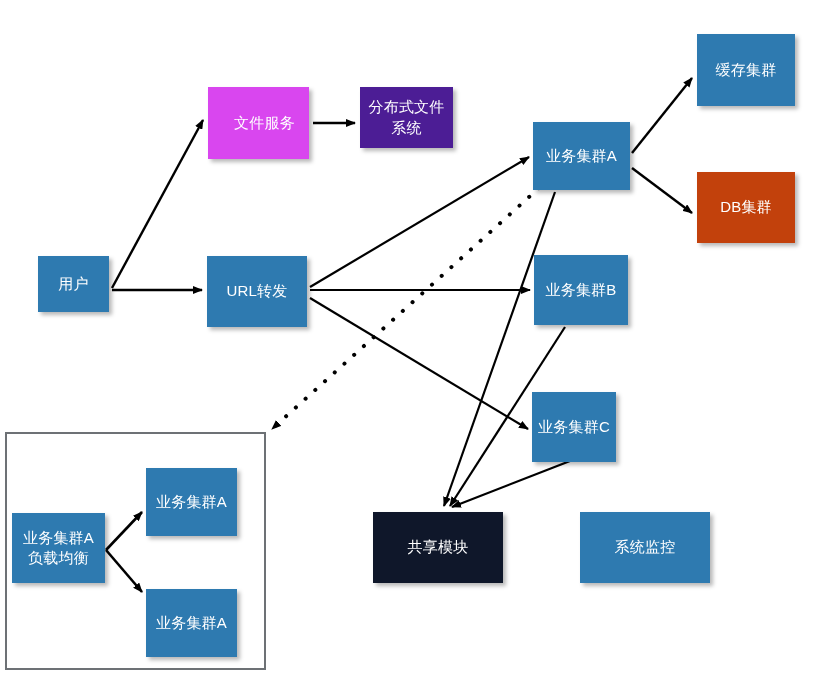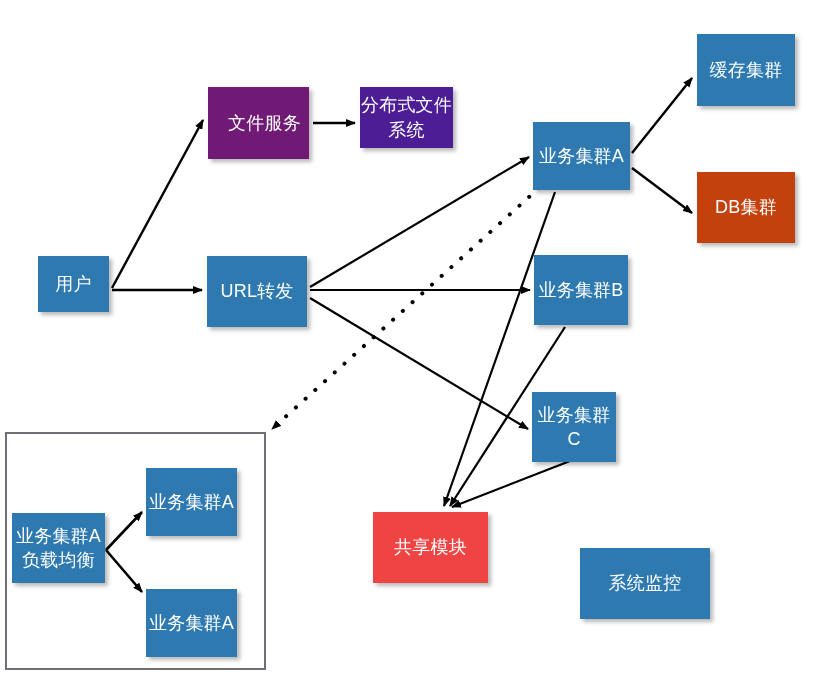--- a/index.html
+++ b/index.html
@@ -35,7 +35,7 @@
     justify-content: center;
     text-align: center;
     line-height: 1.35;
-    font-size: 18px;
+    font-size: 15px;
     box-shadow: 3px 3px 4px rgba(0,0,0,0.28);
     box-sizing: border-box;
     letter-spacing: 0.2px;

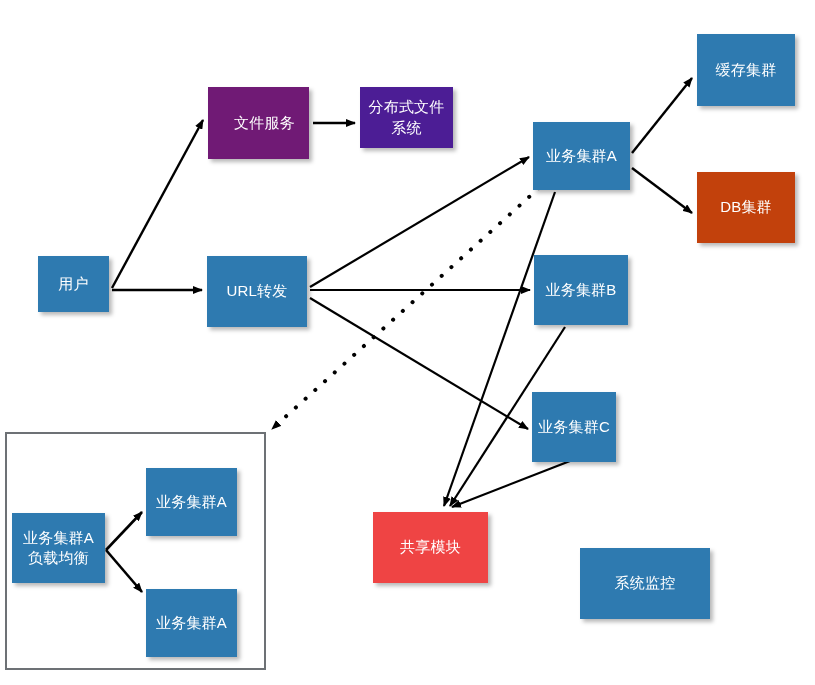--- a/index.html
+++ b/index.html
@@ -94,7 +94,7 @@
   <div class="group-box" style="left: 5px; top: 432px; width: 261px; height: 238px; border-color: rgb(109, 113, 117);"></div>
 
   <div class="node" style="left: 38px; top: 256px; width: 71px; height: 56px; background: rgb(46, 122, 176); color: rgb(255, 255, 255);">用户</div>
-  <div class="node" style="left: 208px; top: 87px; width: 101px; height: 72px; background: #701a75; color: rgb(255, 255, 255); padding-left: 12px;">文件服务</div>
+  <div class="node" style="left: 208px; top: 87px; width: 101px; height: 72px; background: #d946ef; color: rgb(255, 255, 255); padding-left: 12px;">文件服务</div>
   <div class="node" style="left: 360px; top: 87px; width: 93px; height: 61px; background: #4c1d95; color: rgb(255, 255, 255);">分布式文件
 系统</div>
   <div class="node" style="left: 207px; top: 256px; width: 100px; height: 71px; background: rgb(46, 122, 176); color: rgb(255, 255, 255);">URL转发</div>

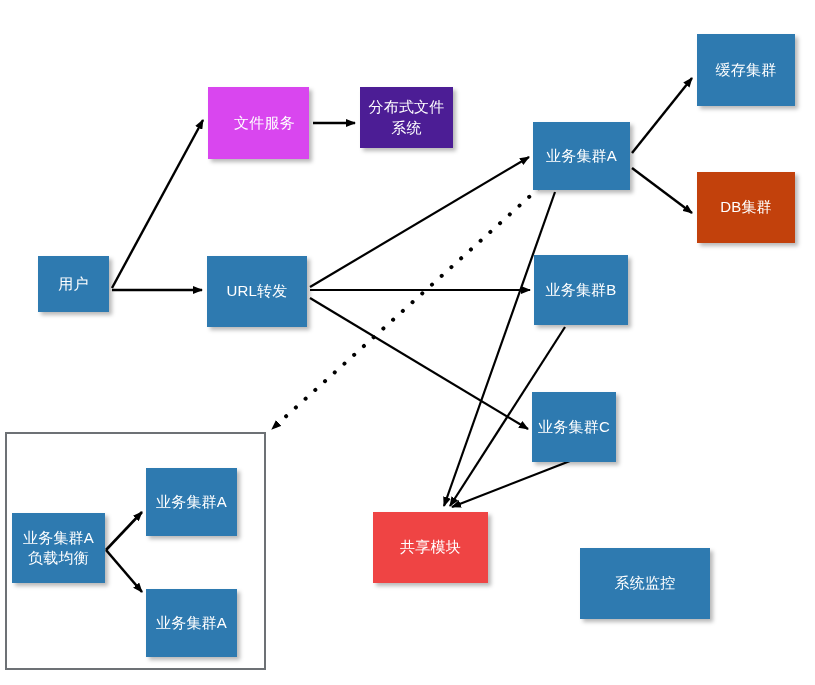--- a/index.html
+++ b/index.html
@@ -103,7 +103,7 @@
   <div class="node" style="left: 697px; top: 172px; width: 98px; height: 71px; background: #c2410c; color: rgb(255, 255, 255);">DB集群</div>
   <div class="node" style="left: 534px; top: 255px; width: 94px; height: 70px; background: rgb(46, 122, 176); color: rgb(255, 255, 255);">业务集群B</div>
   <div class="node" style="left: 532px; top: 392px; width: 84px; height: 70px; background: rgb(46, 122, 176); color: rgb(255, 255, 255);">业务集群C</div>
-  <div class="node" style="left: 373px; top: 512px; width: 115px; height: 71px; background: #ef4444; color: rgb(255, 255, 255);">共享模块</div>
+  <div class="node" style="left: 373px; top: 512px; width: 130px; height: 71px; background: #0f172a; color: rgb(255, 255, 255);">共享模块</div>
   <div class="node" style="left: 580px; top: 512px; width: 130px; height: 71px; background: rgb(46, 122, 176); color: rgb(255, 255, 255); margin-top: 36px;">系统监控</div>
   <div class="node" style="left: 12px; top: 513px; width: 93px; height: 70px; background: rgb(46, 122, 176); color: rgb(255, 255, 255);">业务集群A
 负载均衡</div>

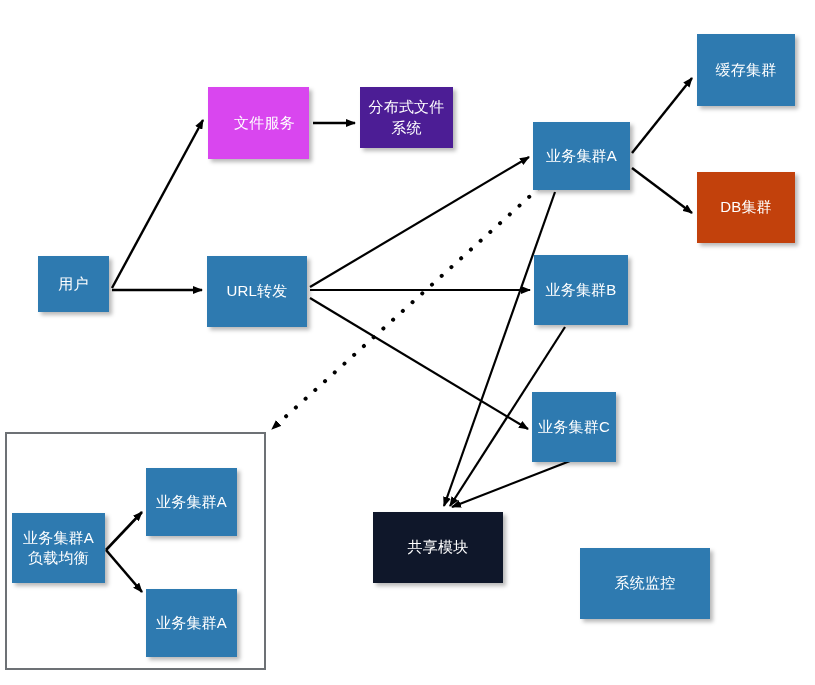--- a/index.html
+++ b/index.html
@@ -104,7 +104,7 @@
   <div class="node" style="left: 534px; top: 255px; width: 94px; height: 70px; background: rgb(46, 122, 176); color: rgb(255, 255, 255);">业务集群B</div>
   <div class="node" style="left: 532px; top: 392px; width: 84px; height: 70px; background: rgb(46, 122, 176); color: rgb(255, 255, 255);">业务集群C</div>
   <div class="node" style="left: 373px; top: 512px; width: 130px; height: 71px; background: #0f172a; color: rgb(255, 255, 255);">共享模块</div>
-  <div class="node" style="left: 580px; top: 512px; width: 130px; height: 71px; background: rgb(46, 122, 176); color: rgb(255, 255, 255); margin-top: 36px;">系统监控</div>
+  <div class="node" style="left: 580px; top: 512px; width: 130px; height: 71px; background: rgb(46, 122, 176); color: rgb(255, 255, 255);">系统监控</div>
   <div class="node" style="left: 12px; top: 513px; width: 93px; height: 70px; background: rgb(46, 122, 176); color: rgb(255, 255, 255);">业务集群A
 负载均衡</div>
   <div class="node" style="left: 146px; top: 468px; width: 91px; height: 68px; background: rgb(46, 122, 176); color: rgb(255, 255, 255);">业务集群A</div>

